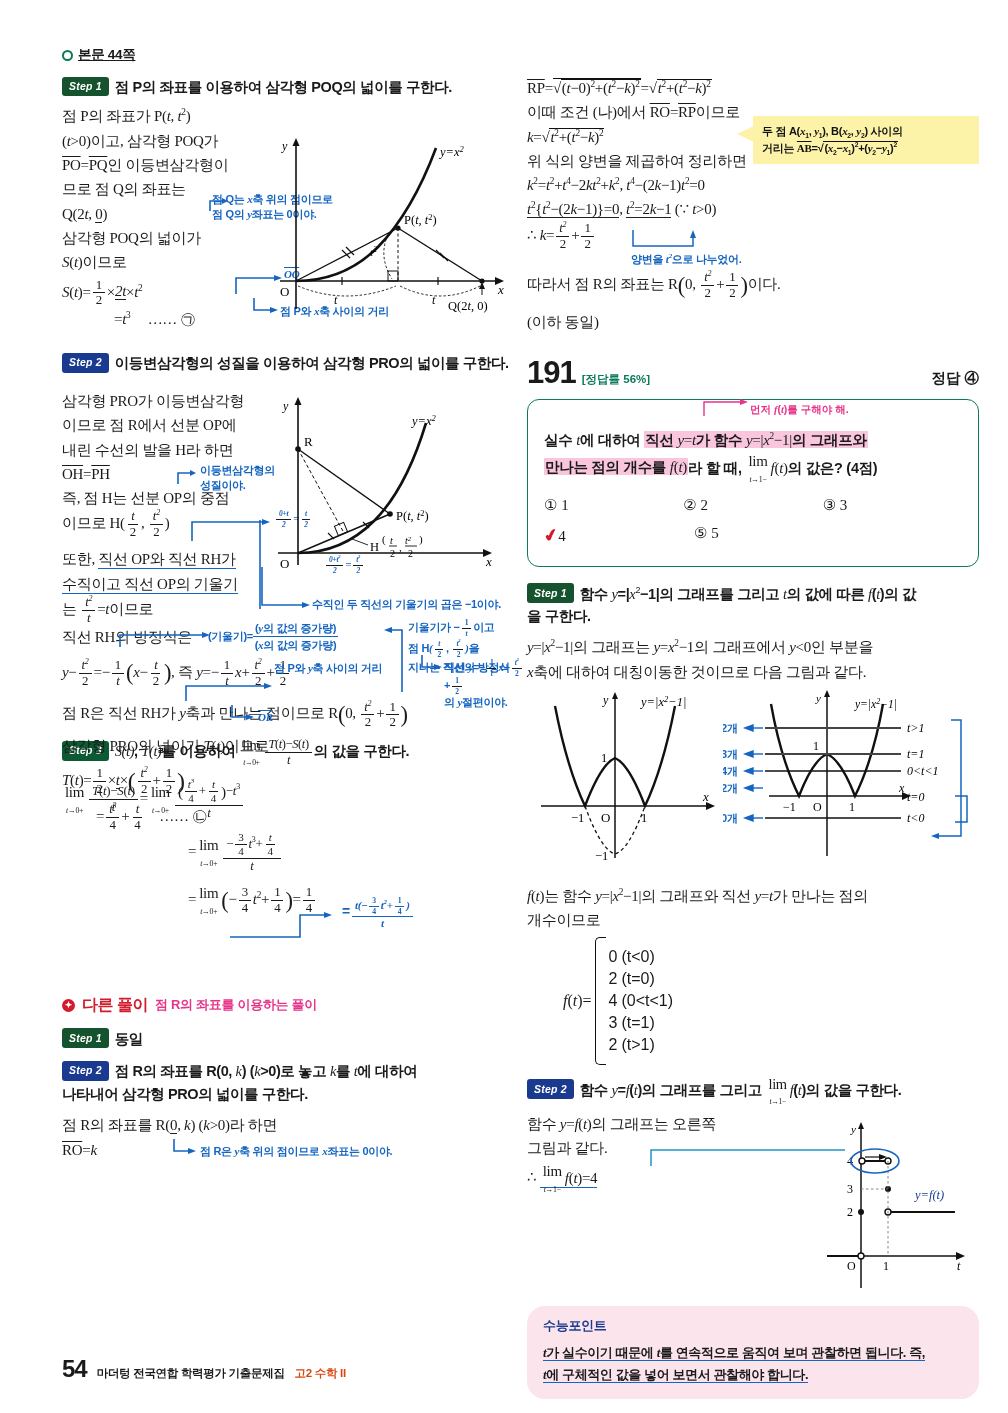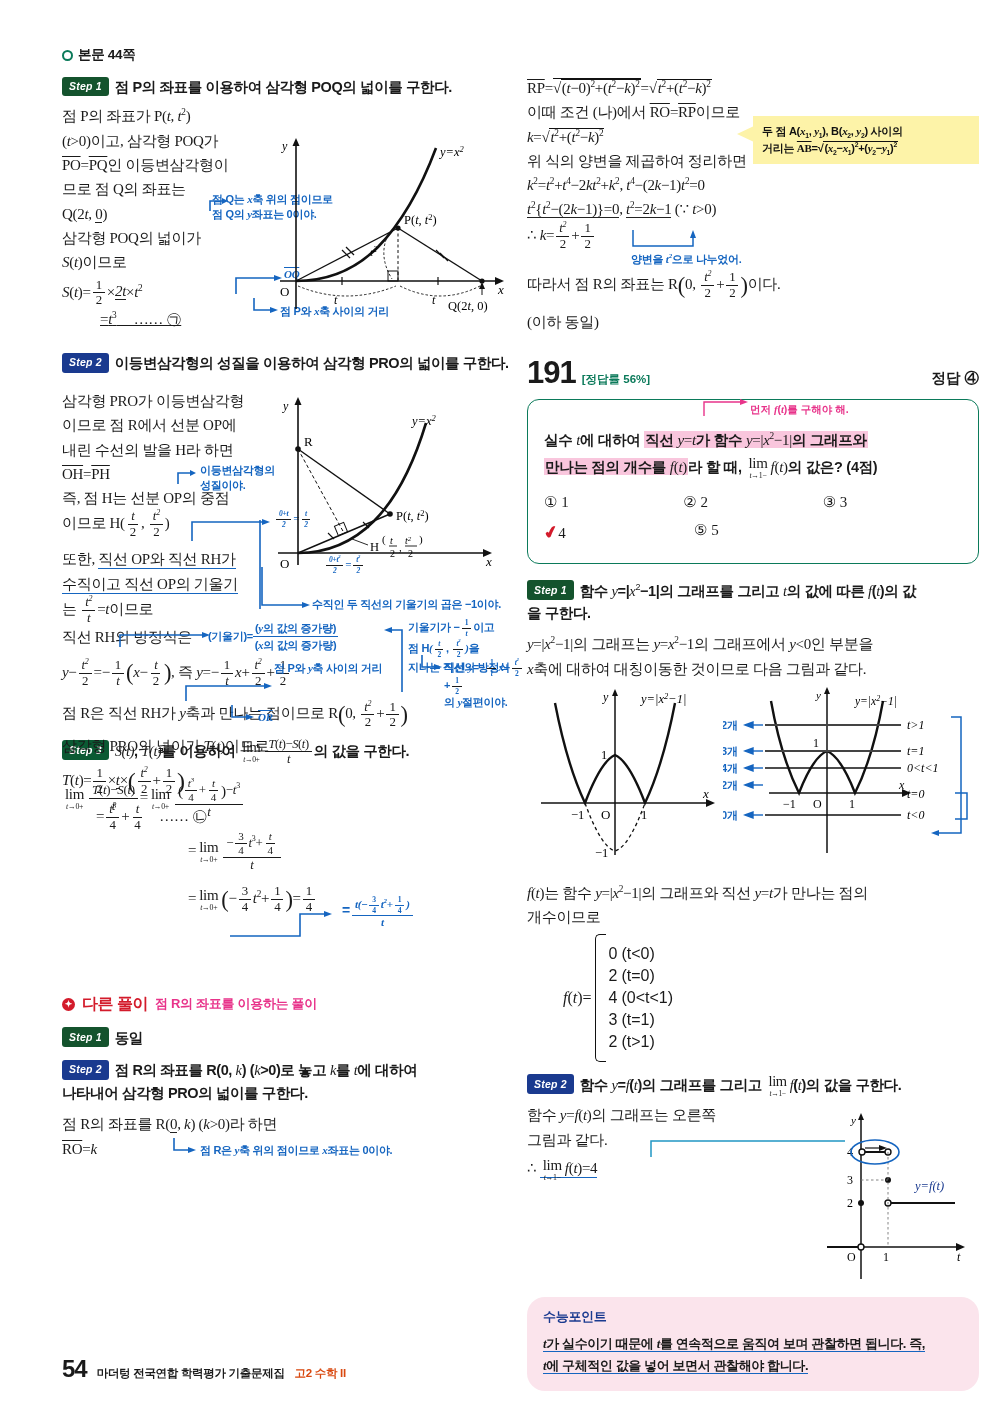--- a/index.html
+++ b/index.html
@@ -19,7 +19,7 @@
   sub { font-size:.62em; vertical-align:sub; line-height:0; }
 
   
-  .hdr { position:absolute; left:62px; top:46px; display:flex; align-items:center; gap:5px; }
+  .hdr { position:absolute; left:62px; top:46px; display:flex; align-items:center; gap:5px;text-decoration:underline; }
   .hdr-dot {
     width:11px; height:11px; border-radius:50%;
     border:2.5px solid #0b7a5a; background:#fff;

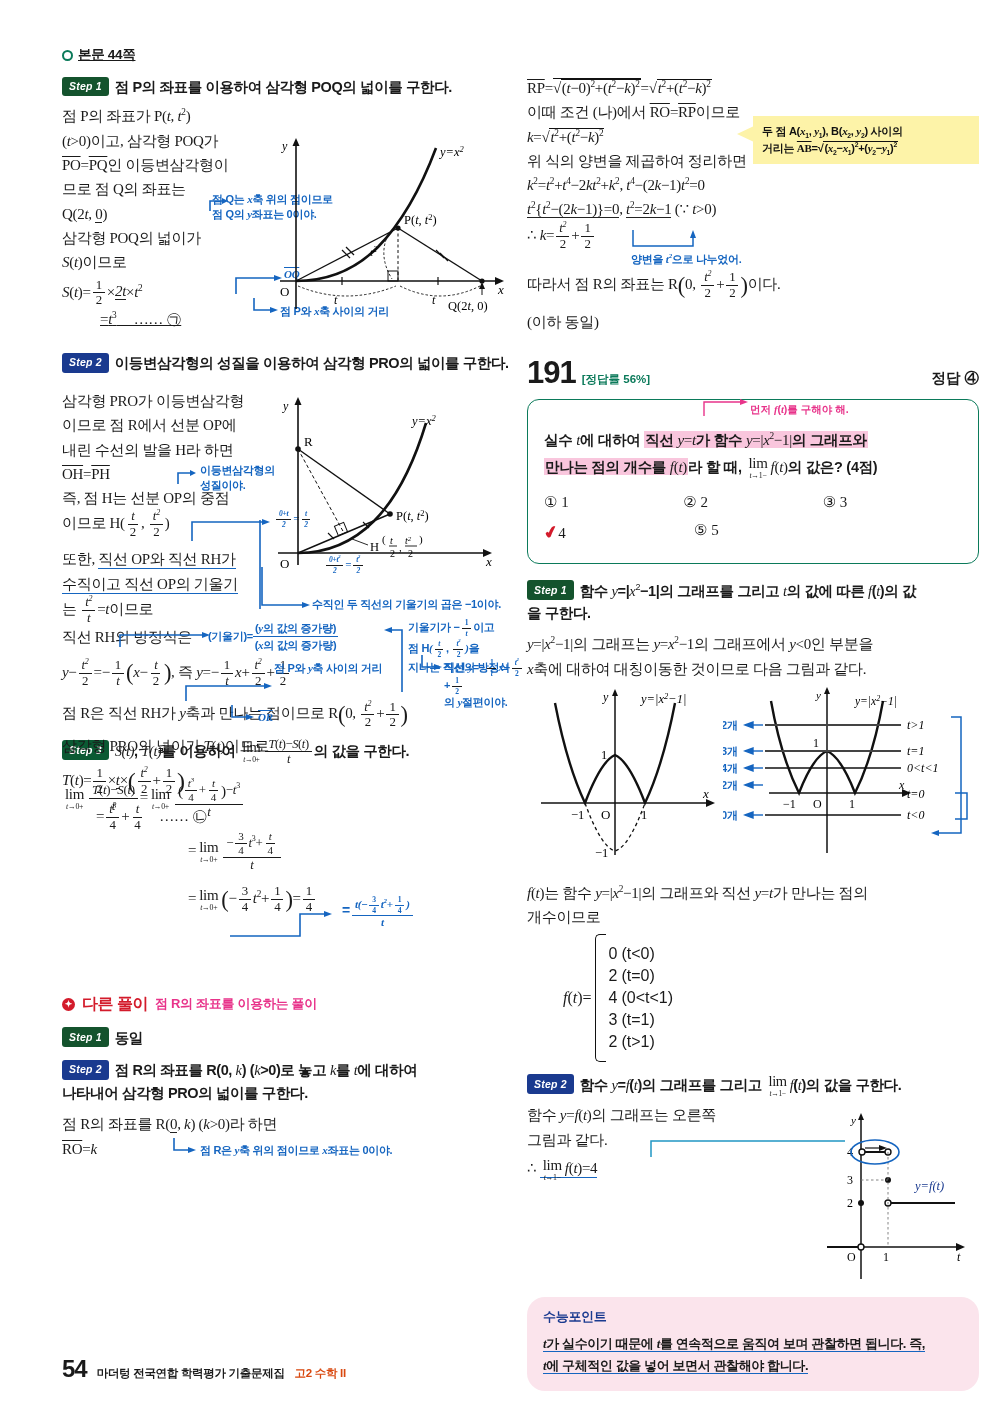--- a/index.html
+++ b/index.html
@@ -156,7 +156,7 @@
               <span class="den">2</span>
             </span>×<span class="ulk it">2t</span>×<span class="it">t</span><sup>2</sup>
         </div>
-        <div class="line" style="margin-left:38px;text-decoration:underline;">=<span class="it">t</span><sup>3</sup> &nbsp;&nbsp;&nbsp;&nbsp;…… ㉠</div>
+        <div class="line" style="margin-left:52px;">=<span class="it">t</span><sup>3</sup> &nbsp;&nbsp;&nbsp;&nbsp;…… ㉠</div>
       </div>
 
       <svg class="conn" style="left:146px; top:93px;" width="22" height="16">

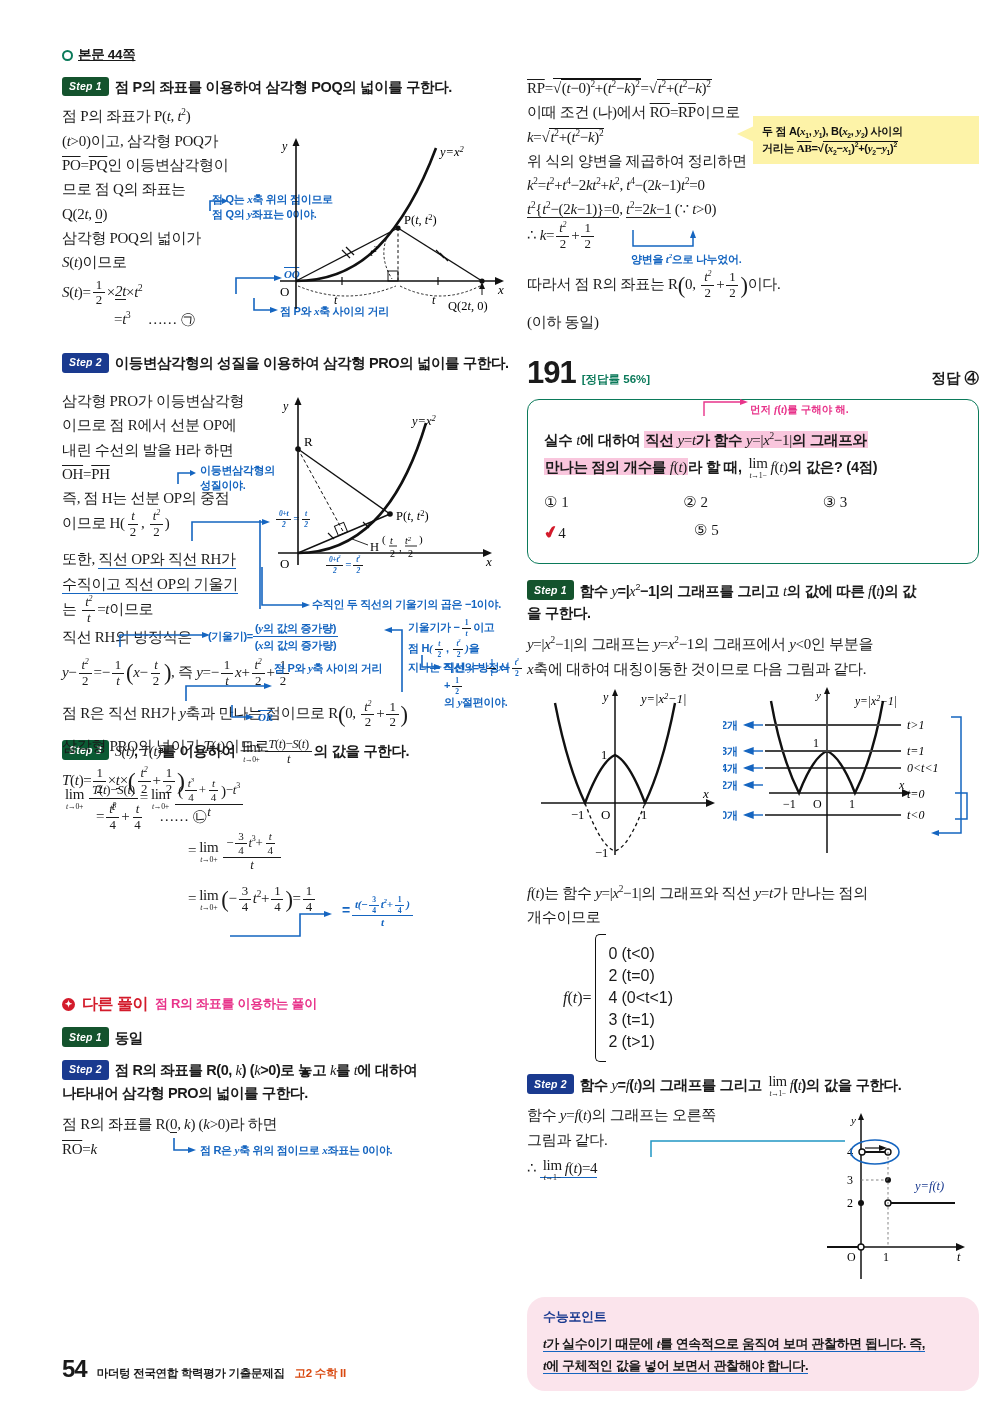--- a/index.html
+++ b/index.html
@@ -61,7 +61,7 @@
   .lim { display:inline-flex; flex-direction:column; align-items:center; vertical-align:middle;
          font-family:"Liberation Serif", serif; line-height:1; margin:0 3px; }
   .lim .lw { font-size:1em; }
-  .lim .ls { font-size:.52em; margin-top:1px; }
+  .lim .ls { font-size:.52em; margin-top:7px; }
 
   .ovl { text-decoration:overline; }
 

